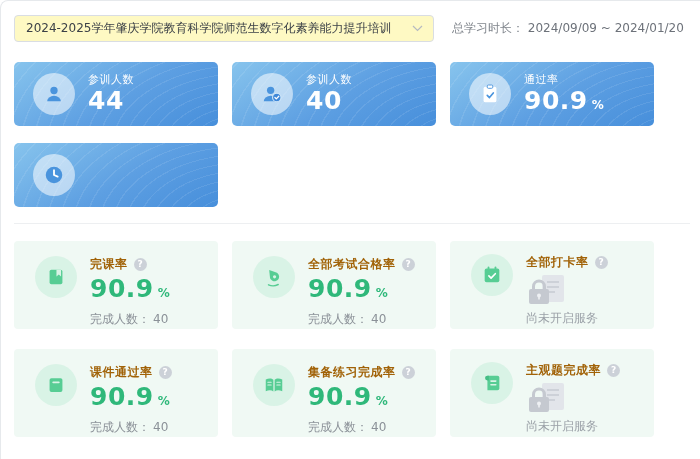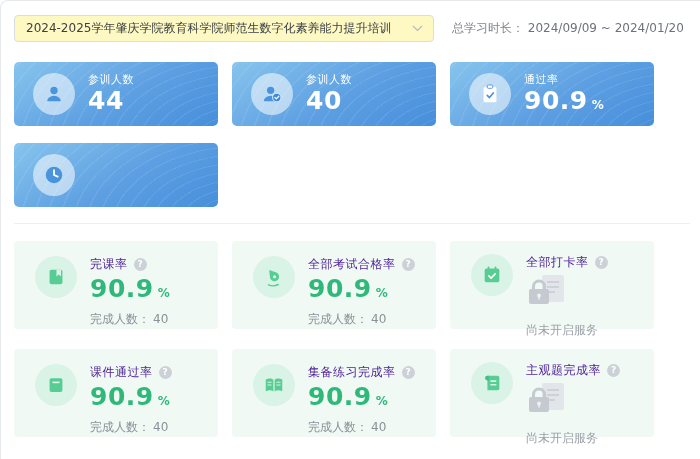--- a/index.html
+++ b/index.html
@@ -42,7 +42,7 @@
     display:flex;align-items:center;justify-content:center;}
   .gbody{margin-left:13px;min-width:0;}
   .gtitle-row{display:flex;align-items:center;}
-  .gtitle{font-size:12px;font-weight:normal;color:#4c1d95;letter-spacing:.5px;white-space:nowrap;}
+  .gtitle{font-size:12px;font-weight:bold;color:#a16207;letter-spacing:.5px;white-space:nowrap;}
   .help{width:13px;height:13px;border-radius:50%;background:#ccd1d8;color:#fff;
     font-size:9px;font-weight:bold;line-height:13px;text-align:center;margin-left:6px;cursor:pointer;flex:none;}
   .gvrow{display:flex;align-items:baseline;margin-top:2px;}

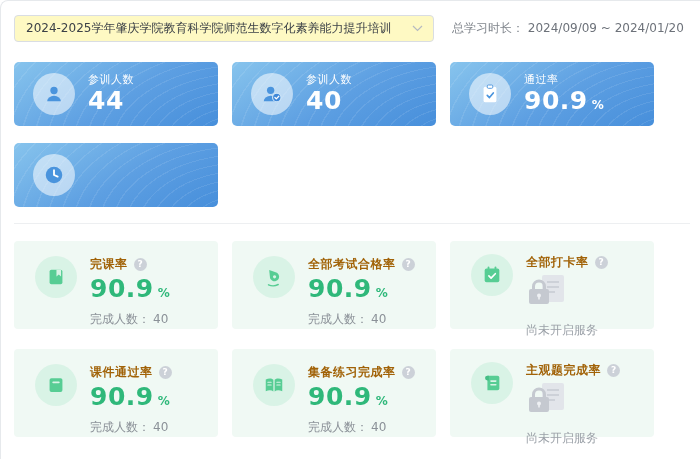--- a/index.html
+++ b/index.html
@@ -51,7 +51,7 @@
   .gfooter{margin-top:8px;font-size:12px;color:#8b9198;}
   .gfooter .fval{margin-left:3px;color:#8b9198;}
   .lockart{margin:4px 0 2px 0;height:30px;display:flex;align-items:flex-end;}
-  .locktext{margin-top:17px;font-size:12px;color:#9aa0a7;}
+  .locktext{margin-top:5px;font-size:12px;color:#9aa0a7;}
   svg{display:block;}
 </style>
 </head>

